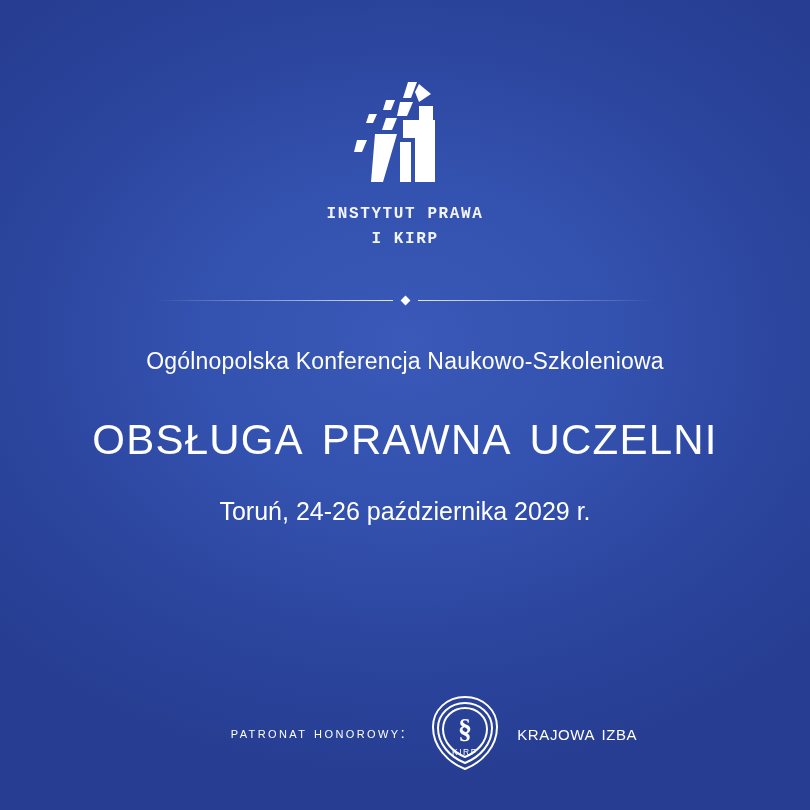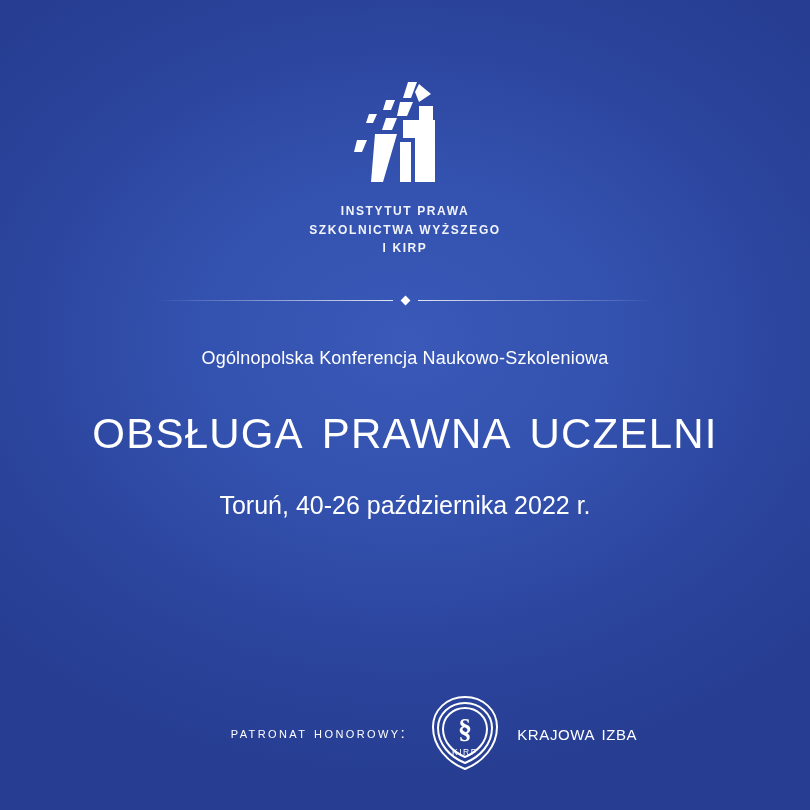--- a/index.html
+++ b/index.html
@@ -39,9 +39,9 @@
   }
   .logo-text {
     margin-top: 12px;
-    font-family: Liberation Sans, sans-serif;
+    font-family: Liberation Mono, monospace;
     font-weight: bold;
-    font-size: 12px;
+    font-size: 16px;
     letter-spacing: 1.6px;
     line-height: 1.55;
     color: #f2f4fb;

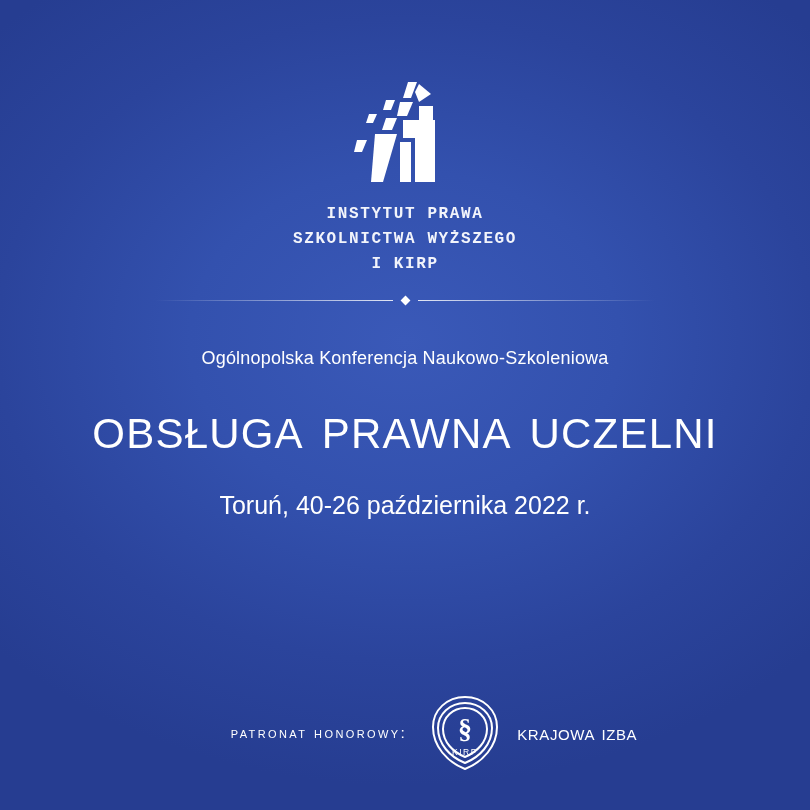--- a/index.html
+++ b/index.html
@@ -172,7 +172,6 @@
     </svg>
     <div class="logo-text">
       <div>INSTYTUT PRAWA</div>
-      <div>SZKOLNICTWA WYŻSZEGO</div>
       <div>I KIRP</div>
     </div>
   </div>

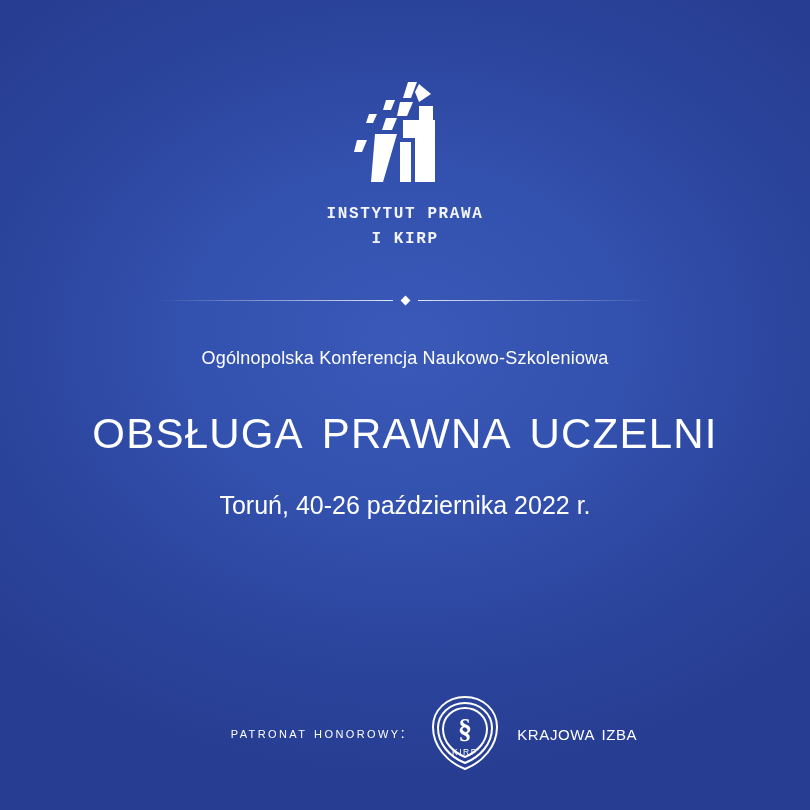--- a/index.html
+++ b/index.html
@@ -88,7 +88,7 @@
     text-align: center;
   }
   .kicker {
-    font-size: 18px;
+    font-size: 23px;
     font-weight: 400;
     letter-spacing: 0.2px;
     color: #ffffff;

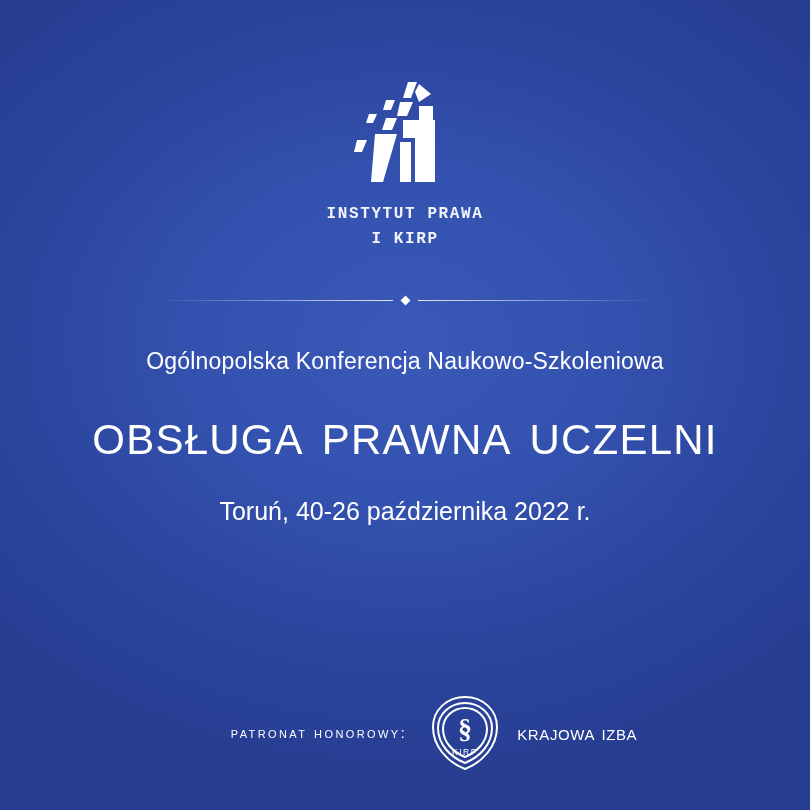--- a/index.html
+++ b/index.html
@@ -185,7 +185,7 @@
   <div class="titles">
     <div class="kicker">Ogólnopolska Konferencja Naukowo-Szkoleniowa</div>
     <div class="main-title">Obsługa prawna uczelni</div>
-    <div class="place-date">Toruń, 40-26 października 2022 r.</div>
+    <div class="place-date">Toruń, 24-26 października 2029 r.</div>
   </div>
 
   <div class="footer">

